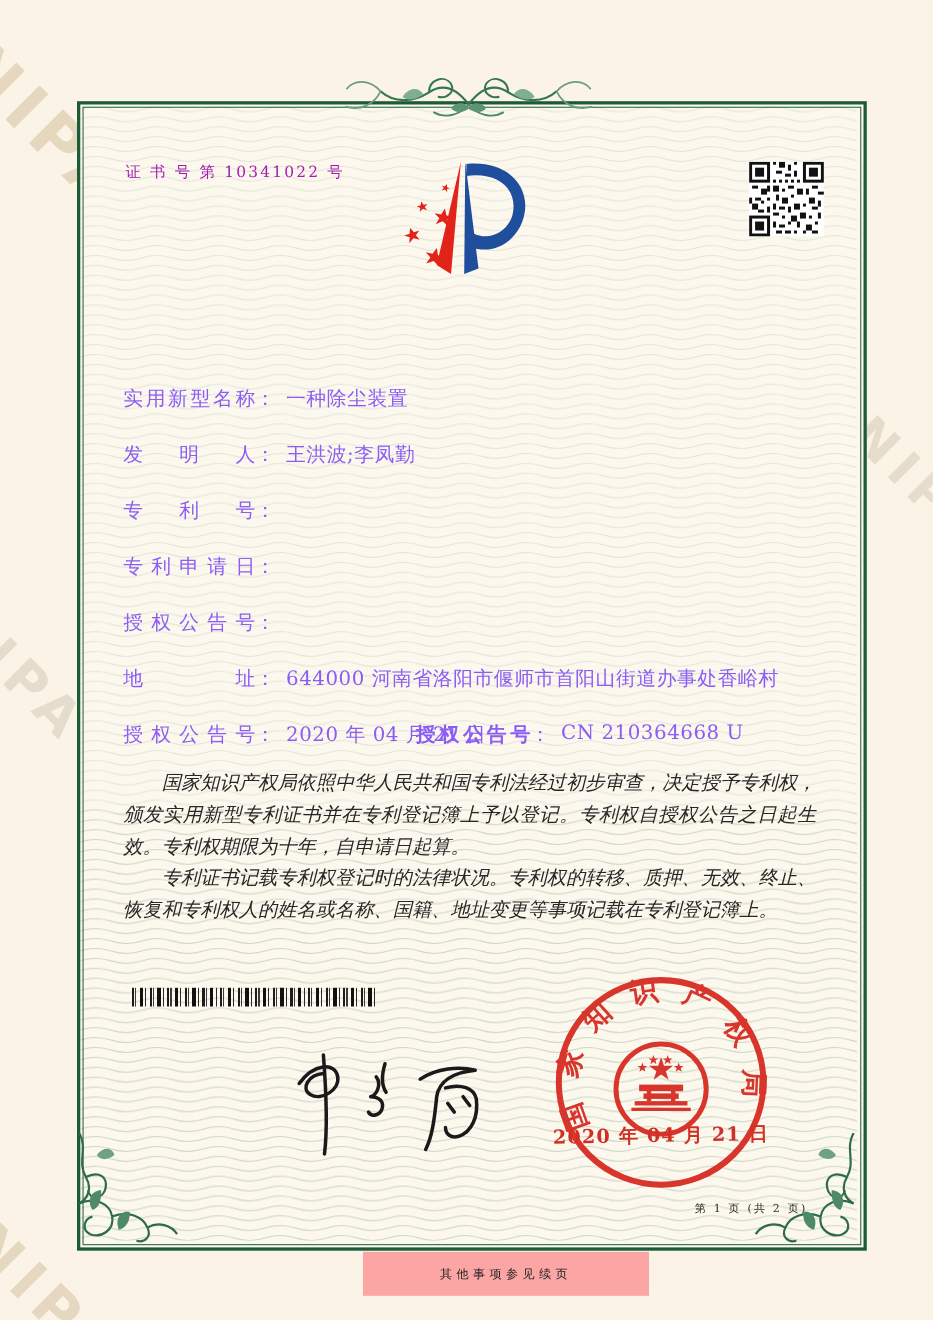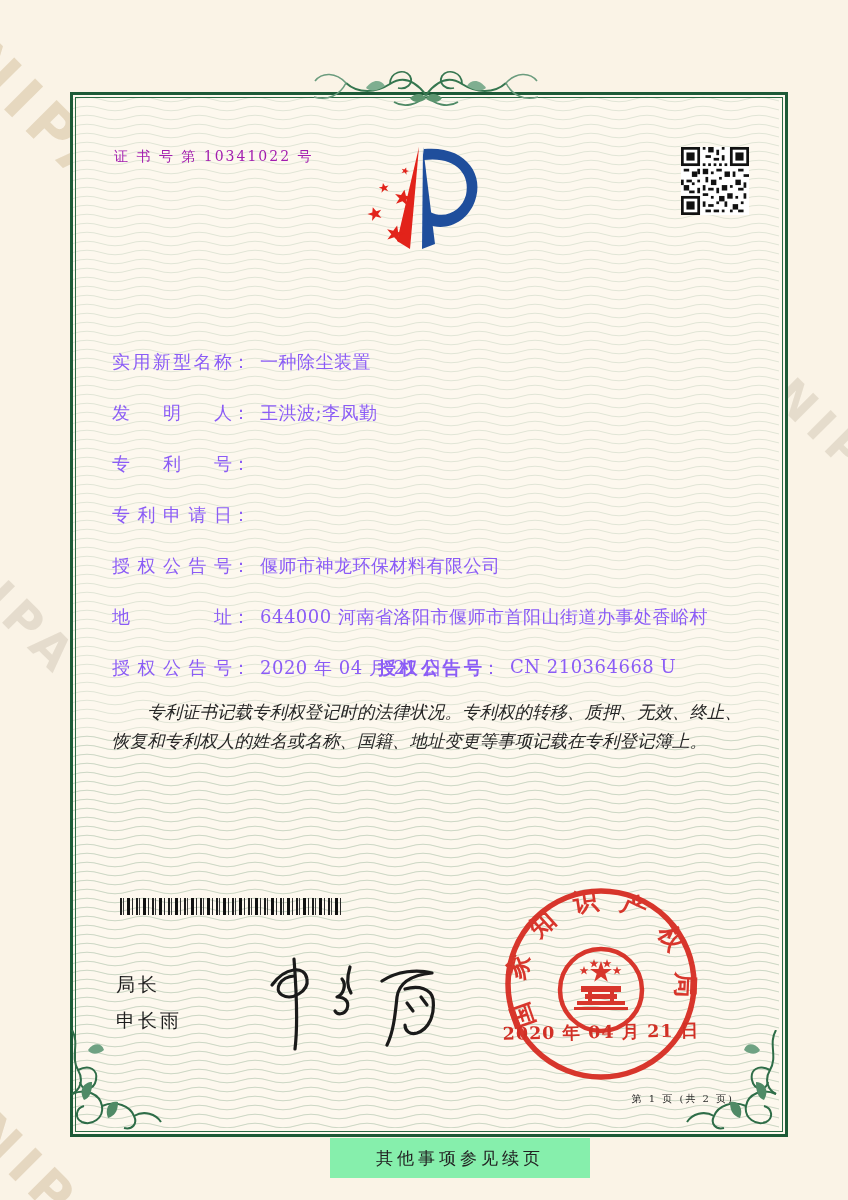--- a/index.html
+++ b/index.html
@@ -251,7 +251,6 @@
     <div class="frow">
       <span class="flabel">授权公告号</span>
         <span class="fcolon">：</span>
-        <span class="fvalue">偃师市神龙环保材料有限公司</span>
     </div>
     <div class="frow">
       <span class="flabel">地址</span>

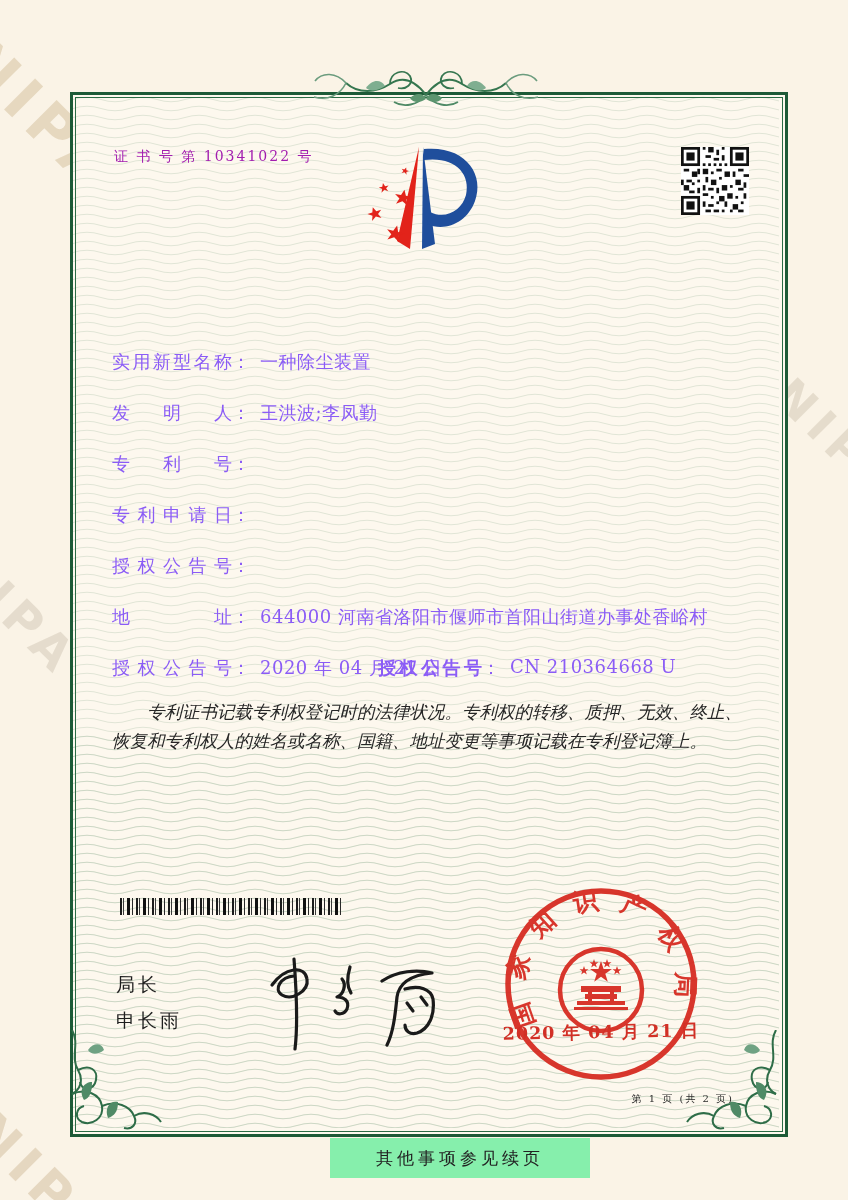--- a/index.html
+++ b/index.html
@@ -270,6 +270,7 @@
   </div>
 
   <div class="paras">
+    <p>国家知识产权局依照中华人民共和国专利法经过初步审查，决定授予专利权，颁发实用新型专利证书并在专利登记簿上予以登记。专利权自授权公告之日起生效。专利权期限为十年，自申请日起算。</p>
     <p>专利证书记载专利权登记时的法律状况。专利权的转移、质押、无效、终止、恢复和专利权人的姓名或名称、国籍、地址变更等事项记载在专利登记簿上。</p>
   </div>
 

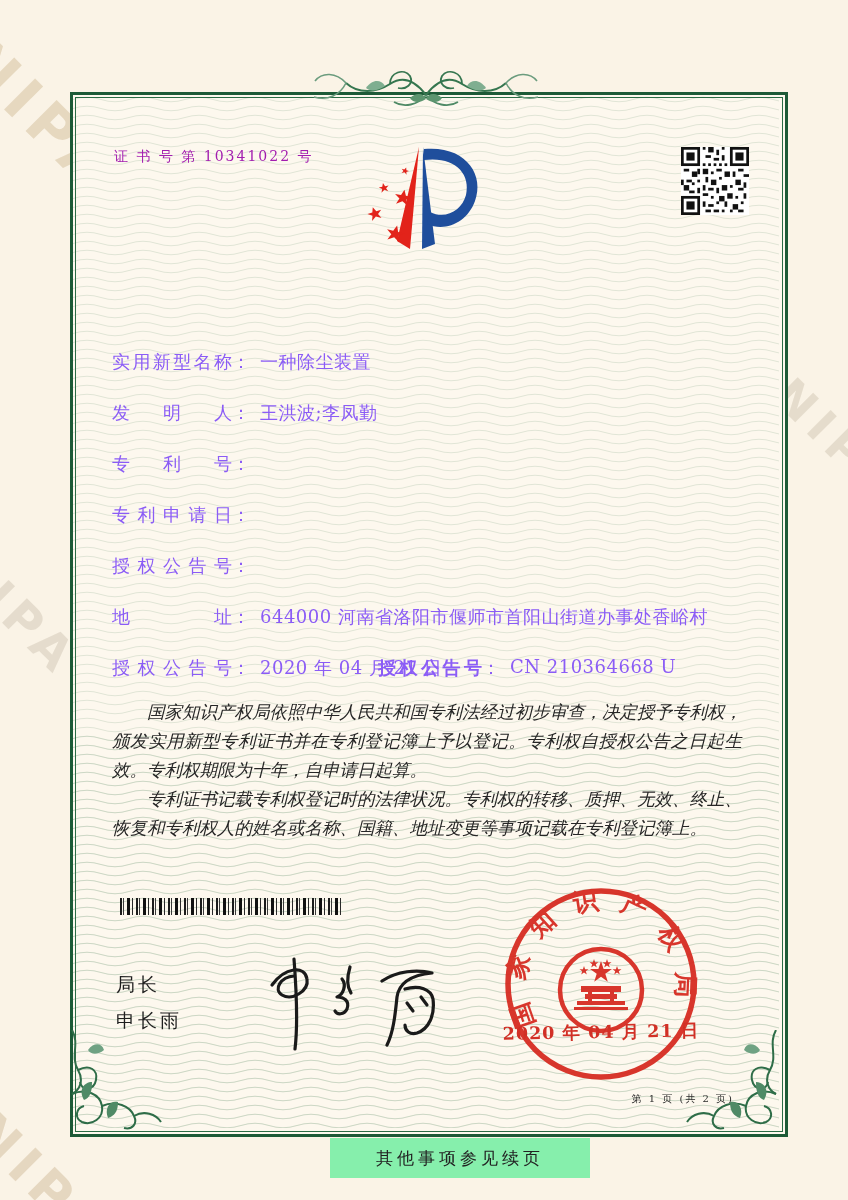--- a/index.html
+++ b/index.html
@@ -276,10 +276,6 @@
 
   <div class="barcode"></div>
 
-  <div class="signer">
-    <div>局长</div>
-    <div>申长雨</div>
-  </div>
 
   <svg class="signature" width="210" height="115" viewBox="0 0 200 115">
     <g stroke="#1a1a1a" stroke-width="3.2" fill="none" stroke-linecap="round" stroke-linejoin="round">

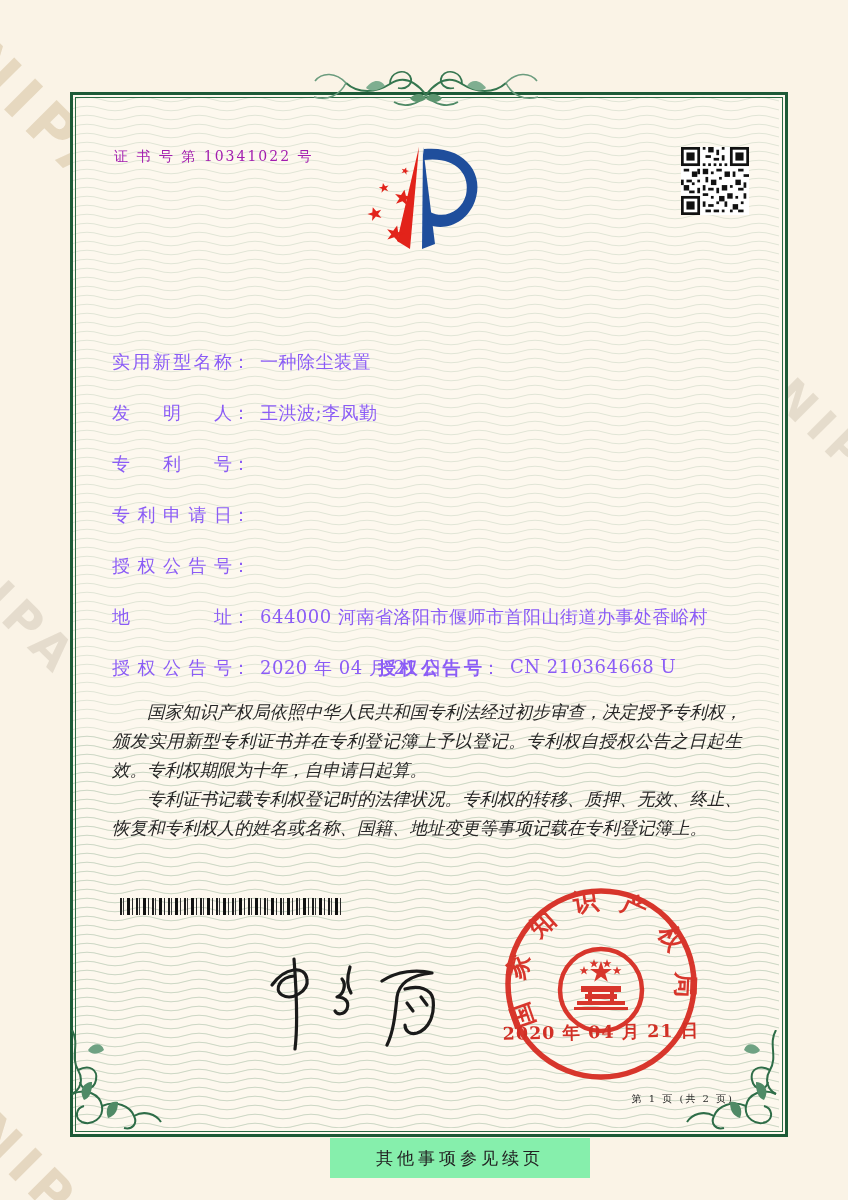--- a/index.html
+++ b/index.html
@@ -71,8 +71,8 @@
   }
   .footnote{
     position:absolute;left:330px;top:1138px;width:260px;height:40px;
-    background:#86efac;display:flex;align-items:center;justify-content:center;
-    font-size:17px;letter-spacing:4px;color:#222;z-index:3;
+    background:#fca5a5;display:flex;align-items:center;justify-content:center;
+    font-size:11px;letter-spacing:4px;color:#222;z-index:3;
   }
 </style>
 </head>

